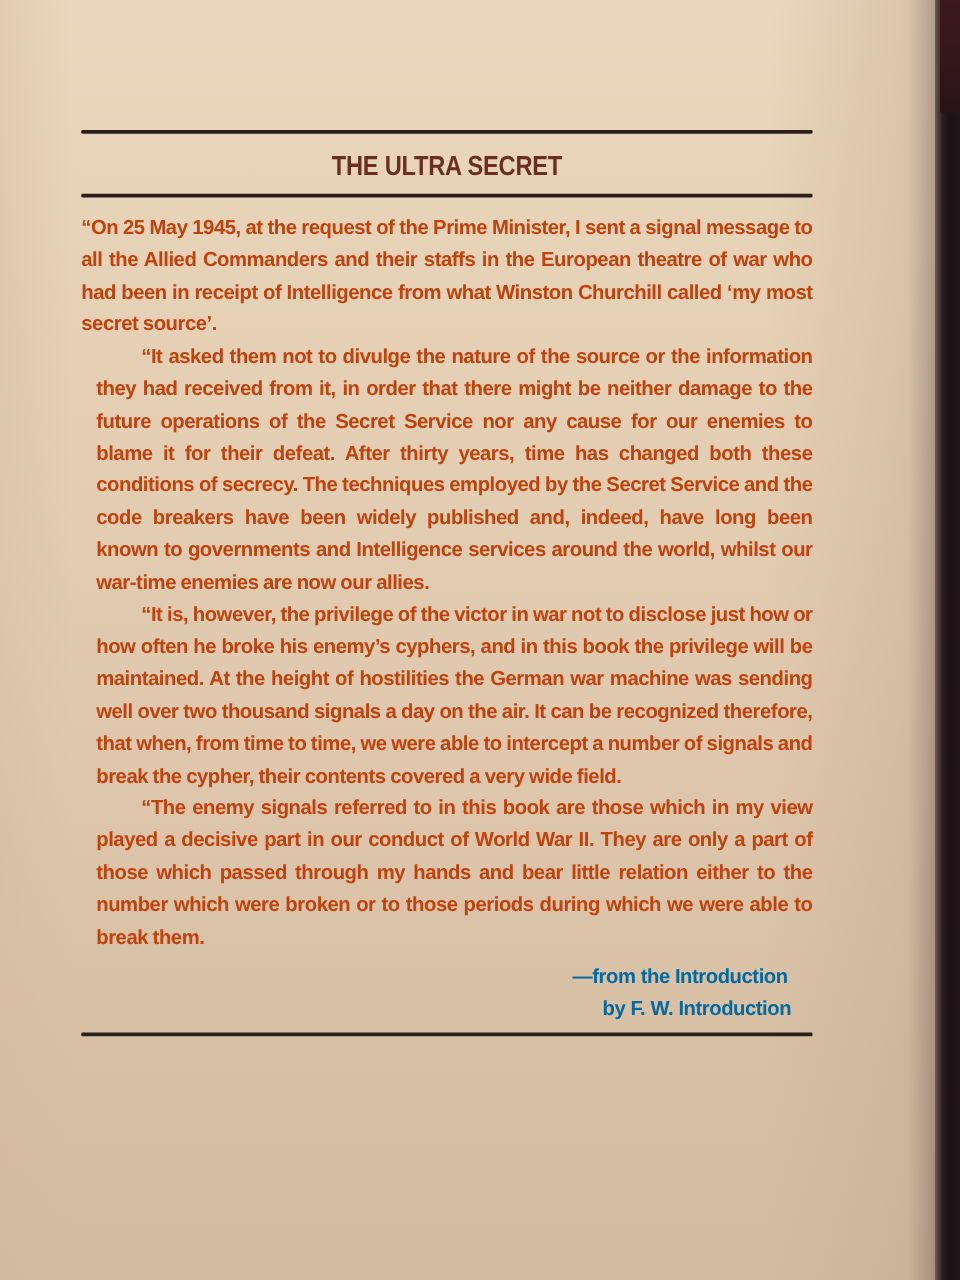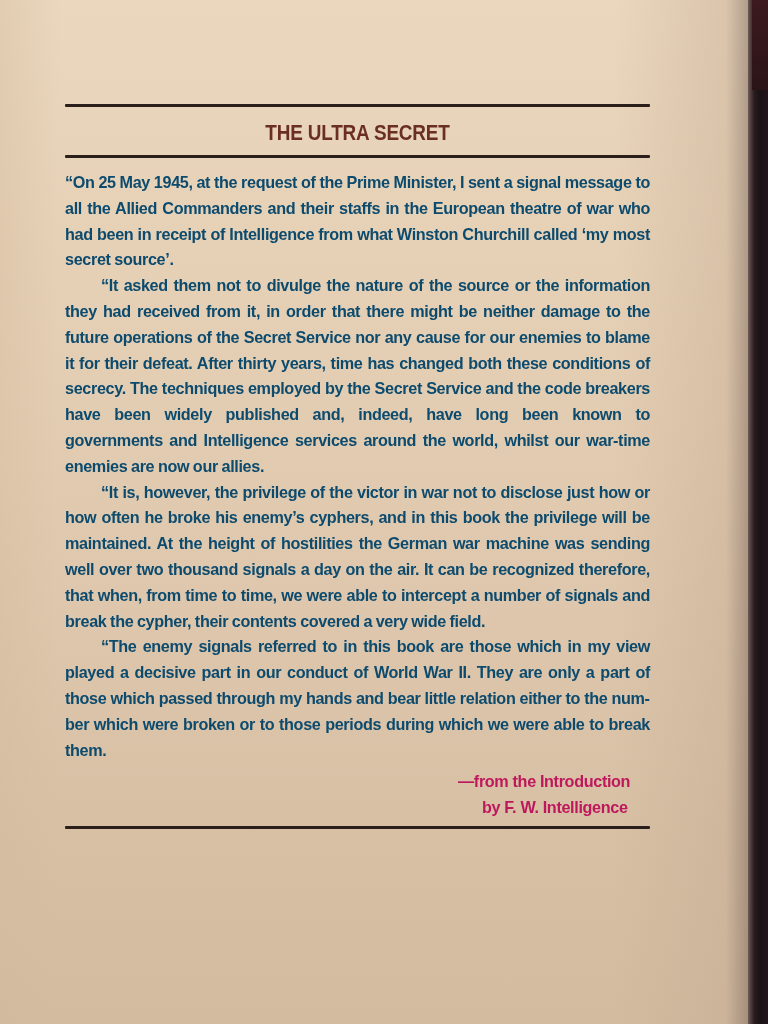--- a/index.html
+++ b/index.html
@@ -59,7 +59,7 @@
     }
     .body-text {
       margin-top: 12px;
-      color: #0c4a6e;
+      color: #c2410c;
       font-family: "Liberation Sans", sans-serif;
       font-weight: bold;
       font-size: 16.2px;

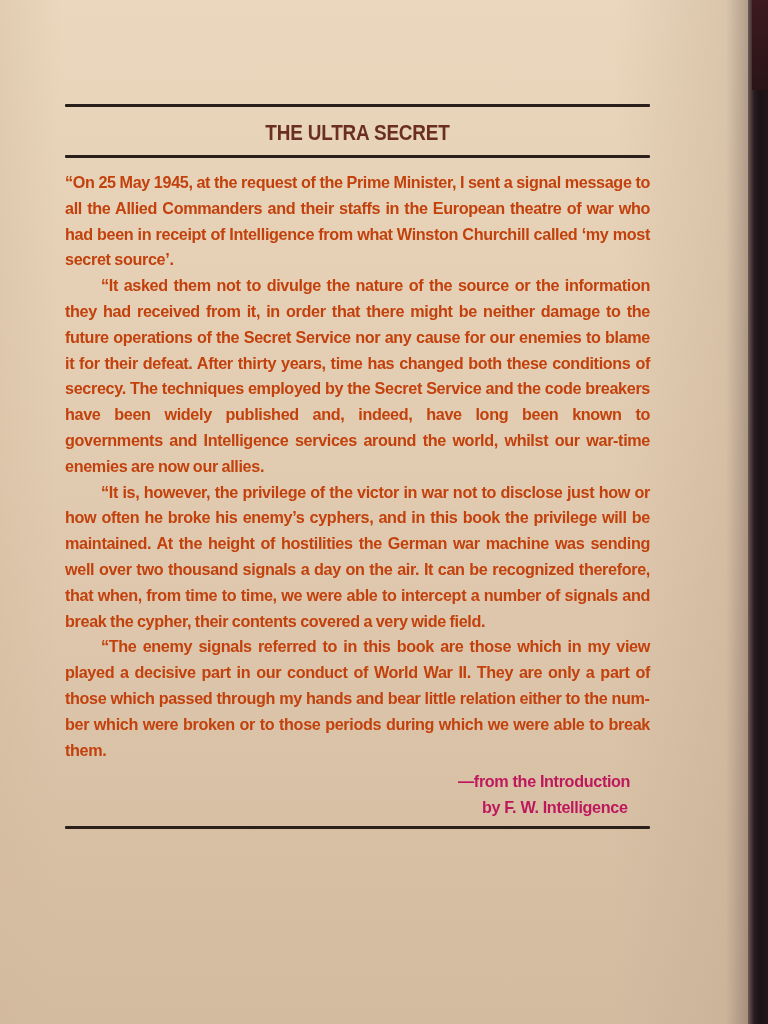--- a/index.html
+++ b/index.html
@@ -74,6 +74,7 @@
     }
     .body-text p.indent {
       text-indent: 36px;
+      margin-left: 12px;
     }
     .body-text p.last-line-short {
       text-align-last: left;

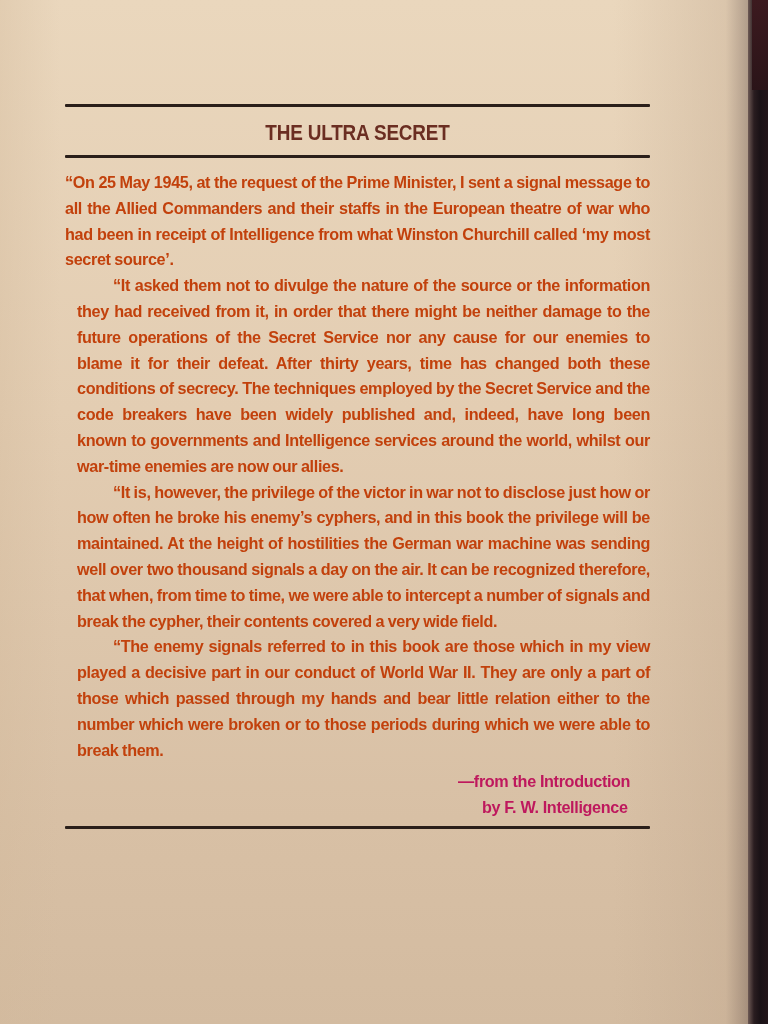--- a/index.html
+++ b/index.html
@@ -81,7 +81,7 @@
     }
     .attribution {
       margin-top: 6px;
-      color: #be185d;
+      color: #0369a1;
       font-family: "Liberation Sans", sans-serif;
       font-weight: bold;
       font-size: 16.2px;

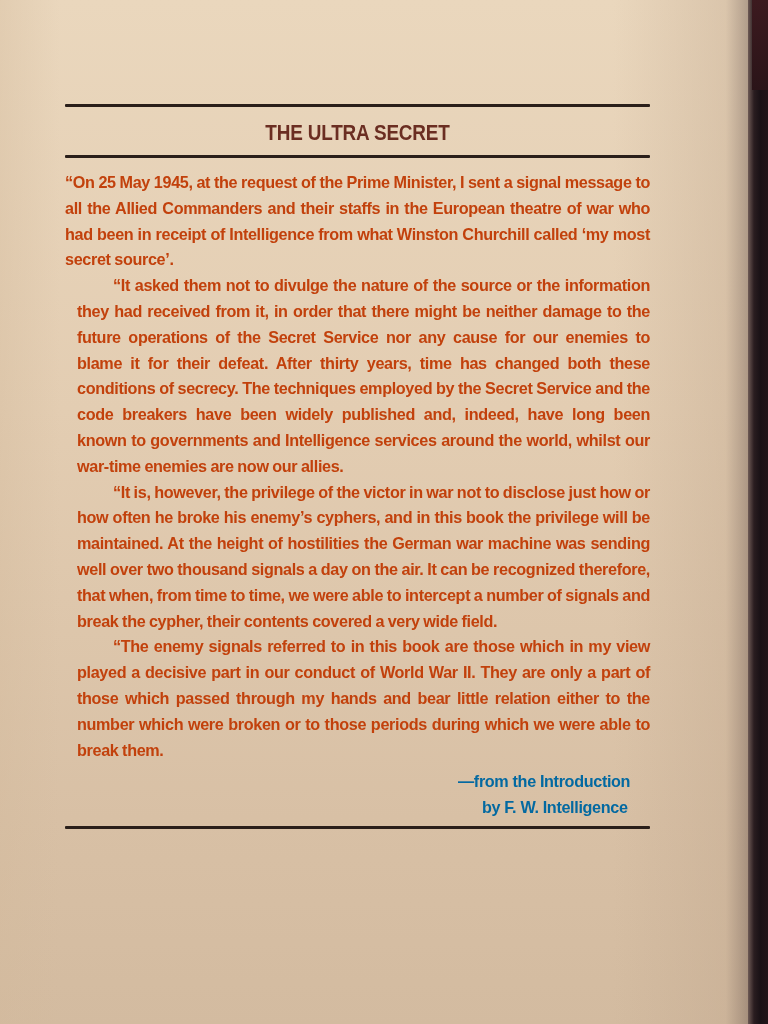--- a/index.html
+++ b/index.html
@@ -120,7 +120,7 @@
 
   <div class="attribution">
     <div class="line1">—from the Introduction</div>
-    <div class="line2">by F. W. Intelligence</div>
+    <div class="line2">by F. W. Introduction</div>
   </div>
 
   <div class="rule bottom"></div>

